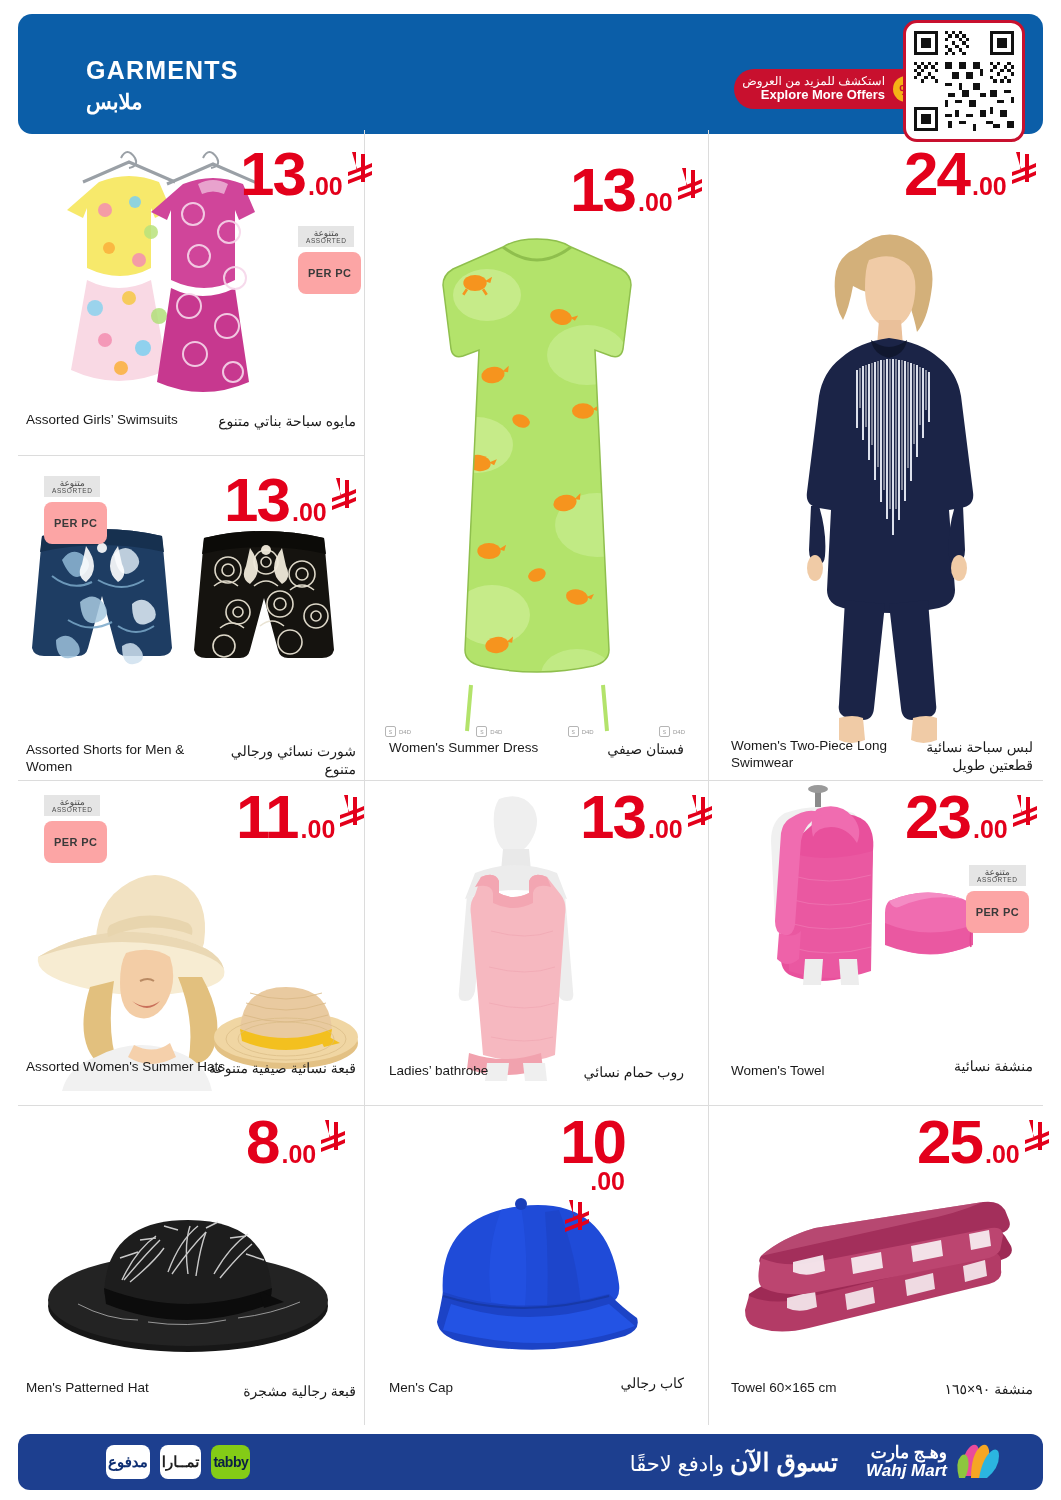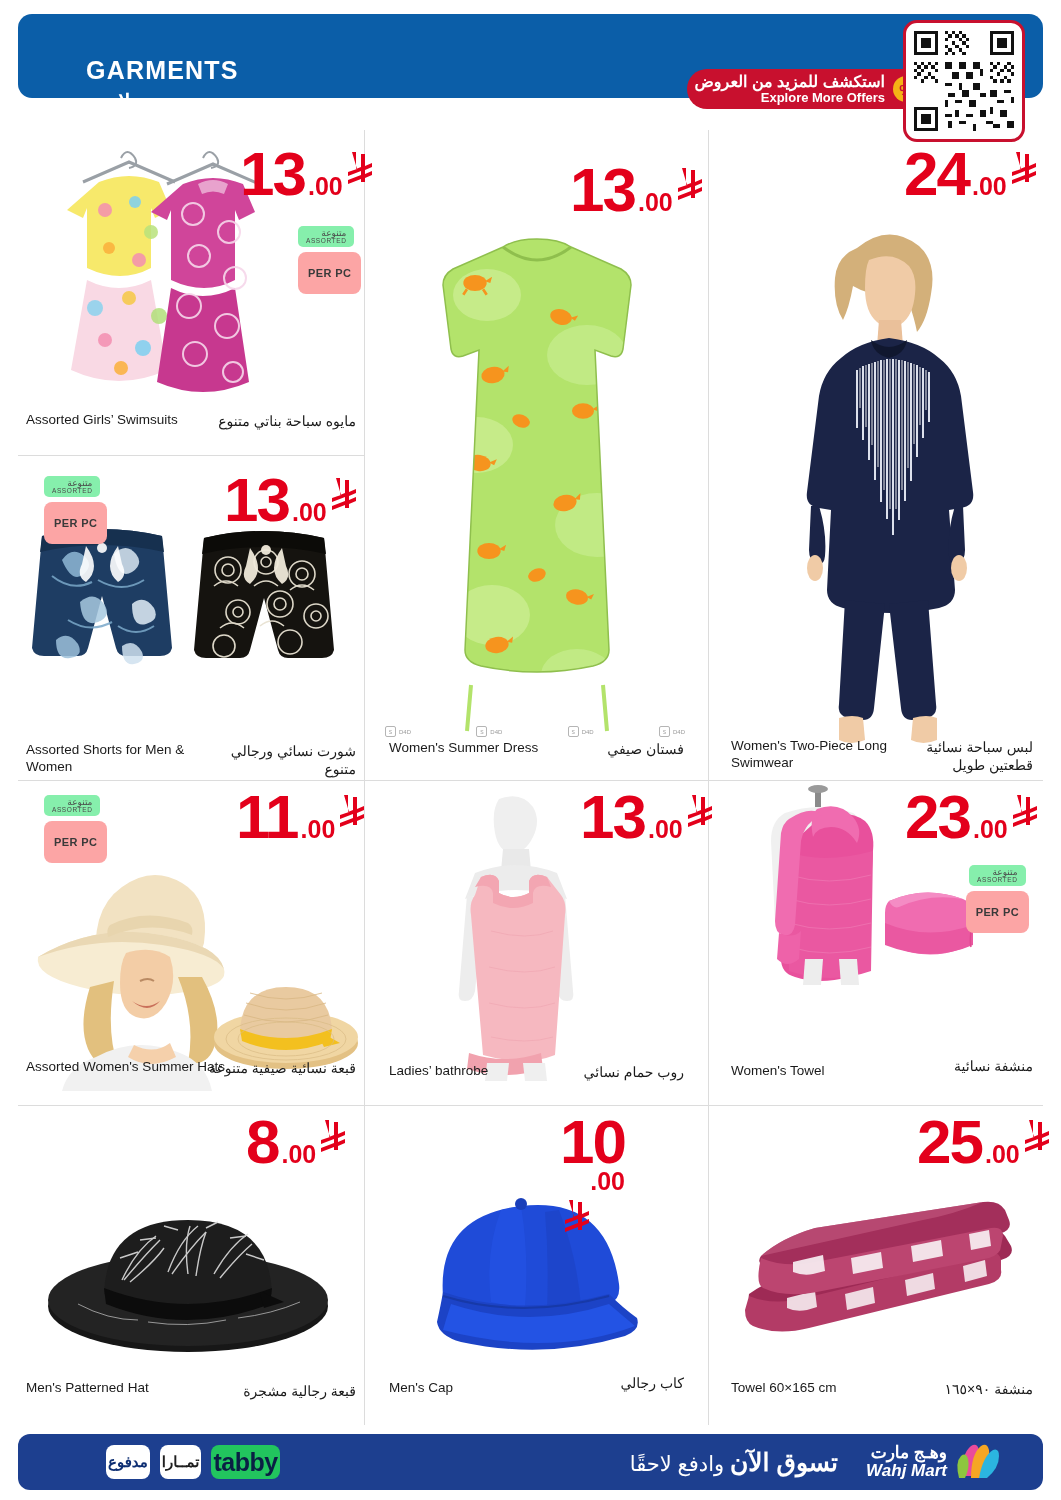--- a/index.html
+++ b/index.html
@@ -15,7 +15,7 @@
   
   .header {
     position: absolute;
-    left: 18px; top: 14px; width: 1025px; height: 84px;
+    left: 18px; top: 14px; width: 1025px; height: 120px;
     background: #0b5ea8;
     border-radius: 14px;
   }

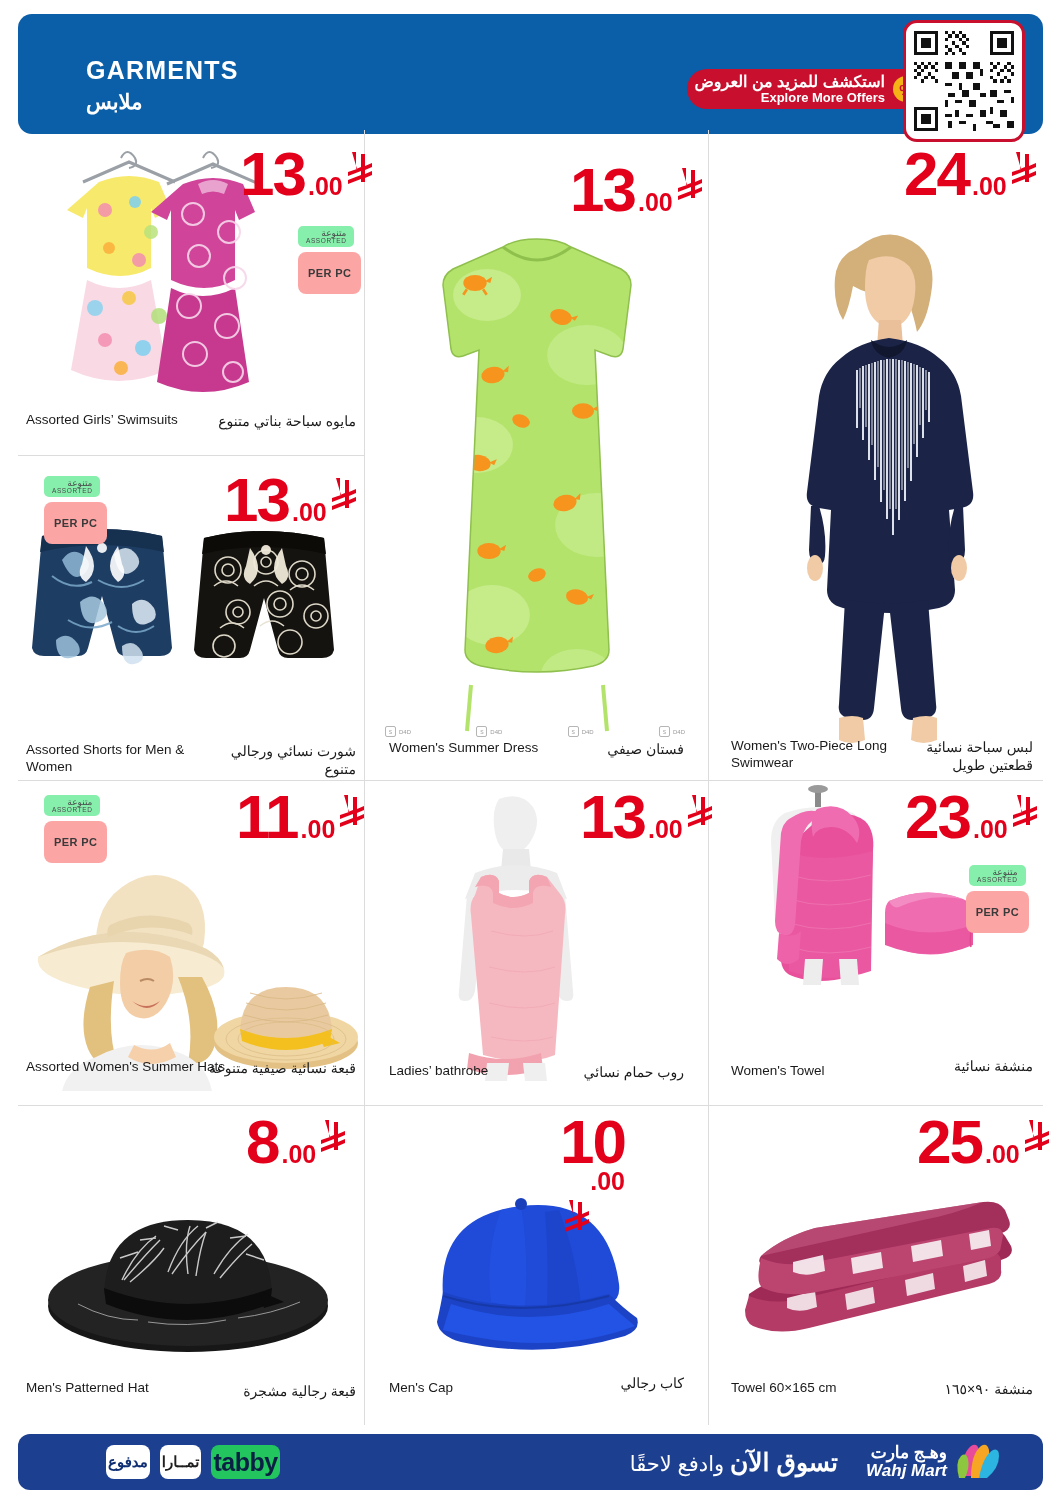--- a/index.html
+++ b/index.html
@@ -42,7 +42,7 @@
     font-size: 15px; font-weight: bold; margin-left: 8px;
   }
   .offers-text { color: #fff; text-align: right; line-height: 1.1; }
-  .offers-text .ar { font-size: 16px; display: block; font-weight: bold; }
+  .offers-text .ar { font-size: 12px; display: block; }
   .offers-text .en { font-size: 13px; font-weight: bold; display: block; }
 
   .qr-box {

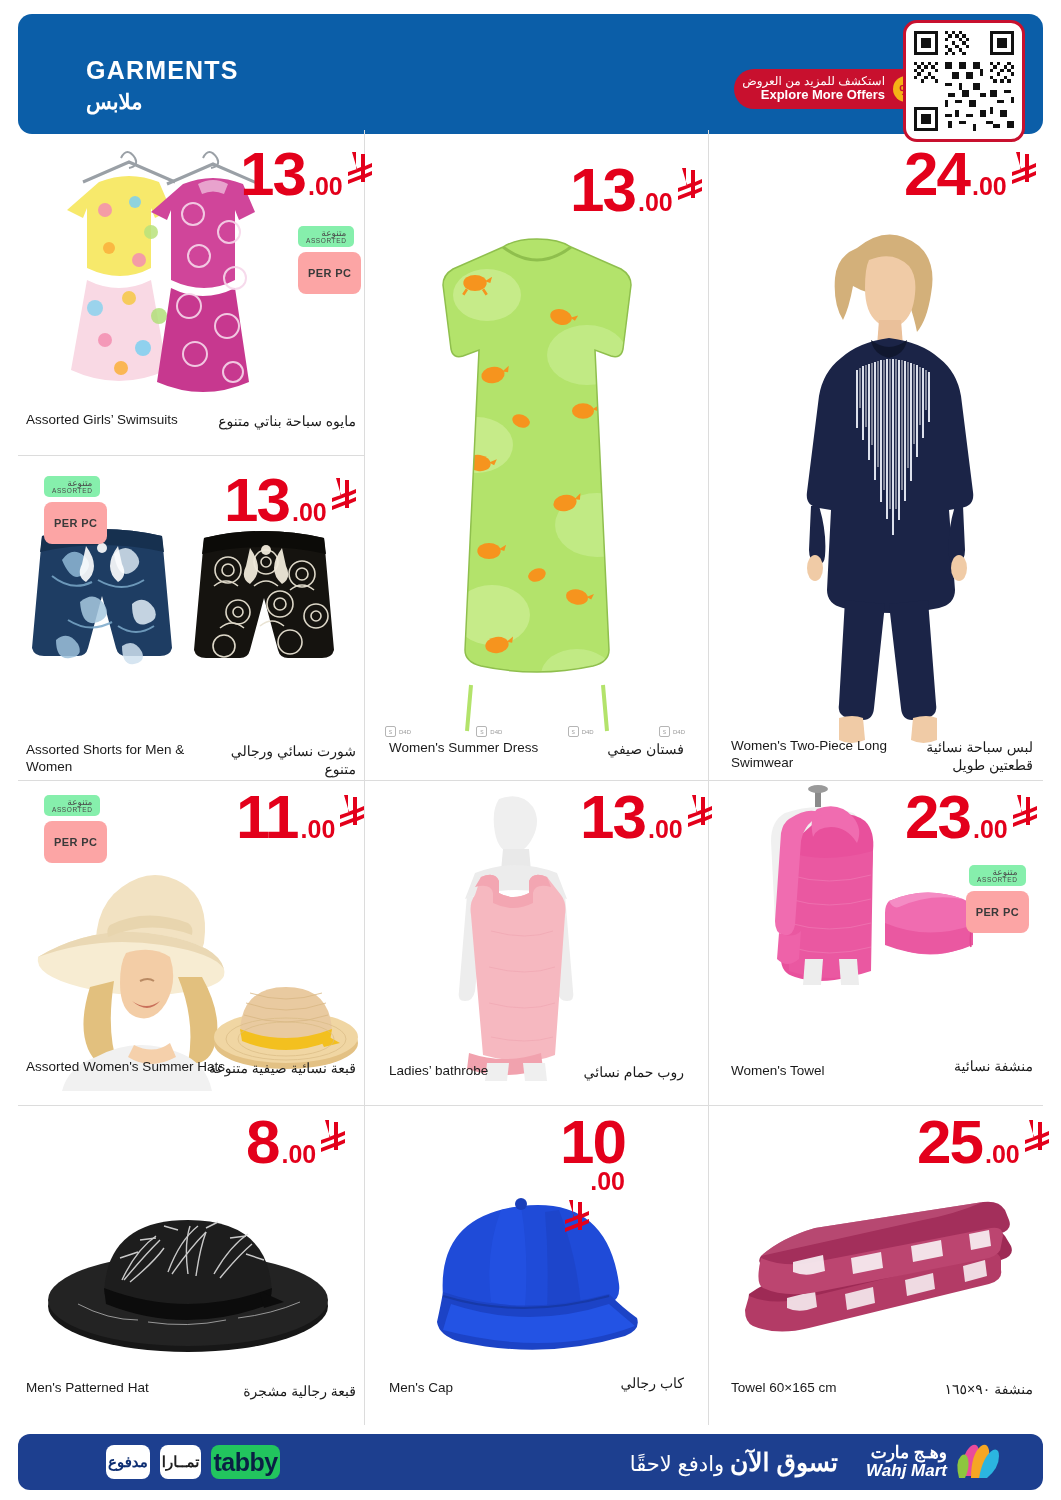--- a/index.html
+++ b/index.html
@@ -85,8 +85,8 @@
   
   .badge-stack { position: absolute; display: flex; flex-direction: column; gap: 5px; align-items: flex-start; }
   .badge-assorted {
-    background: #86efac; color: #4a4a4a; border-radius: 5px;
-    padding: 3px 8px 2px; line-height: 1.05;
+    background: #e5e5e5; color: #4a4a4a; border-radius: 0;
+    padding: 3px 8px 2px; text-align: center; line-height: 1.05;
   }
   .badge-assorted .ar { font-size: 9px; display:block; direction: rtl; }
   .badge-assorted .en { font-size: 6.5px; letter-spacing: 0.6px; display:block; }

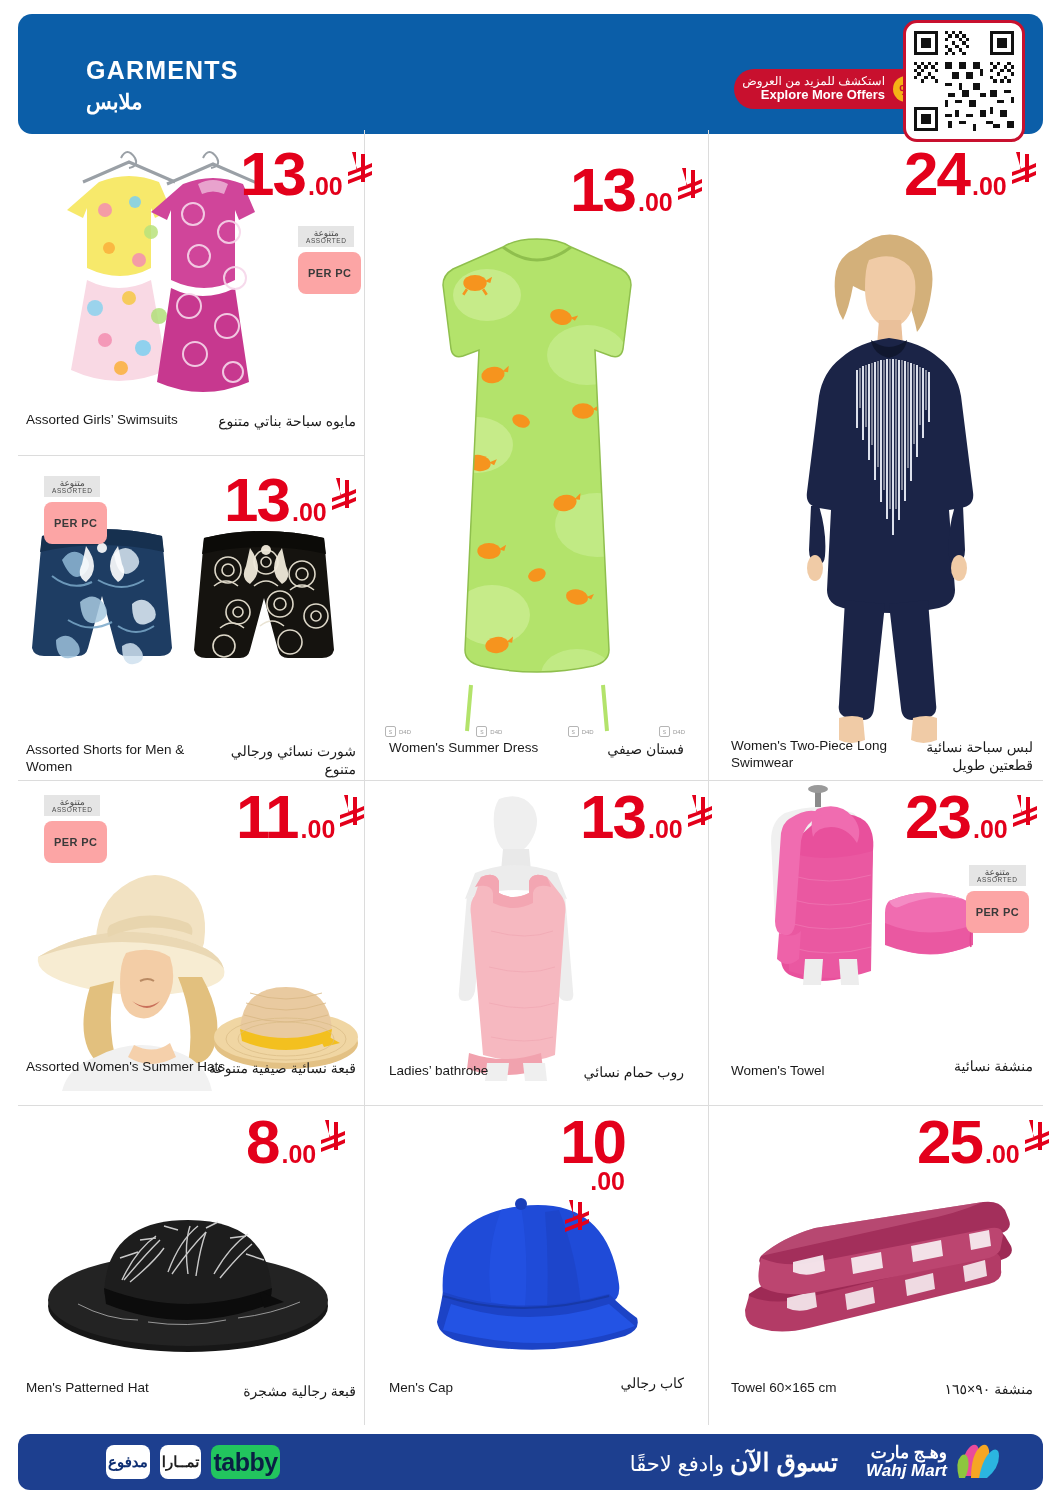--- a/index.html
+++ b/index.html
@@ -114,7 +114,7 @@
   }
   .chip-madfoo { color: #0e2f73; direction: rtl; letter-spacing: 0.5px; }
   .chip-tamara { color: #1f1f1f; direction: rtl; letter-spacing: 1px; }
-  .chip-tabby { background: #22c55e; color: #0a1f44; font-size: 25px; letter-spacing: -0.5px; }
+  .chip-tabby { background: #84cc16; color: #0a1f44; font-size: 14px; letter-spacing: -0.5px; }
   .shop-now {
     color: #ffffff; font-size: 21px; direction: rtl; margin-left: auto; margin-right: 20px;
   }

